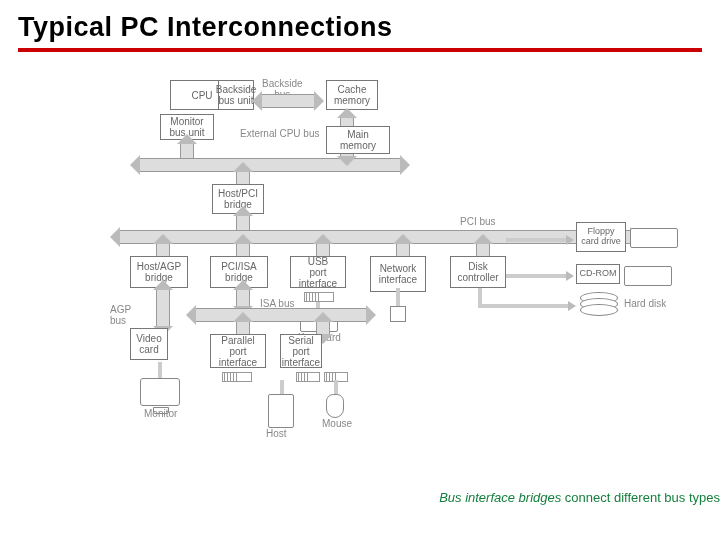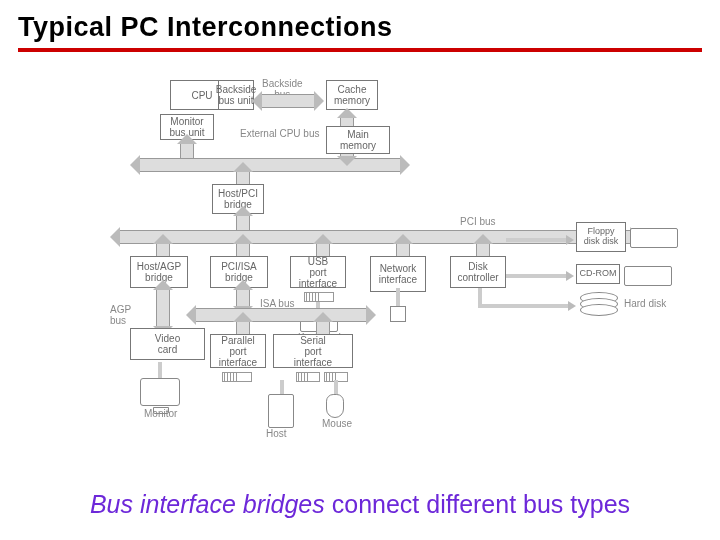--- a/index.html
+++ b/index.html
@@ -100,7 +100,7 @@
     <div class="arrow h" style="left:406px;top:158px;width:60px"></div>
       <div class="tri-r" style="left:466px;top:155px"></div>
     <div class="box" style="left:476px;top:142px;width:50px;height:30px;white-space:pre-line;font-size:9px">Floppy
-disk disk</div>
+card drive</div>
     <div class="drive" style="left:530px;top:148px"></div>
 
     <div class="arrow h" style="left:406px;top:194px;width:60px"></div>

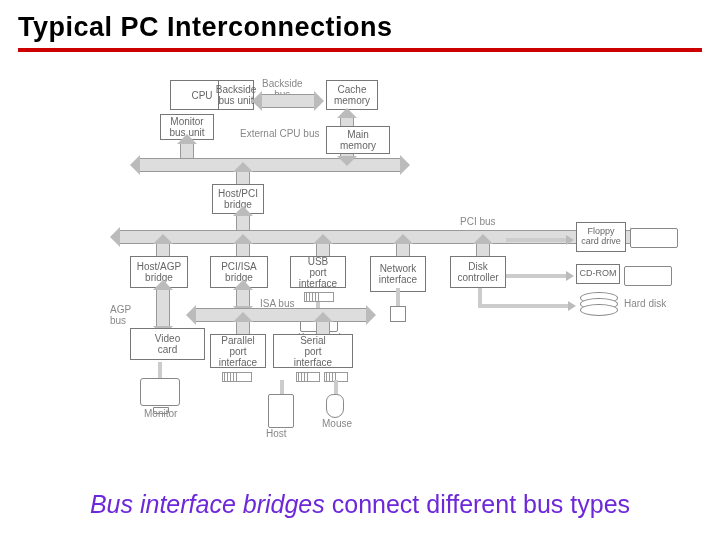--- a/index.html
+++ b/index.html
@@ -129,7 +129,7 @@
     <div class="label" style="left:10px;top:224px;white-space:pre-line">AGP
 bus</div>
     <div class="vbus" style="left:56px;top:210px;height:36px"></div>
-    <div class="box" style="left:30px;top:248px;width:75px;height:32px;white-space:pre-line">Video
+    <div class="box" style="left:30px;top:248px;width:38px;height:32px;white-space:pre-line">Video
 card</div>
     <div class="arrow v" style="left:58px;top:282px;height:16px"></div>
     <div class="monitor" style="left:40px;top:298px">

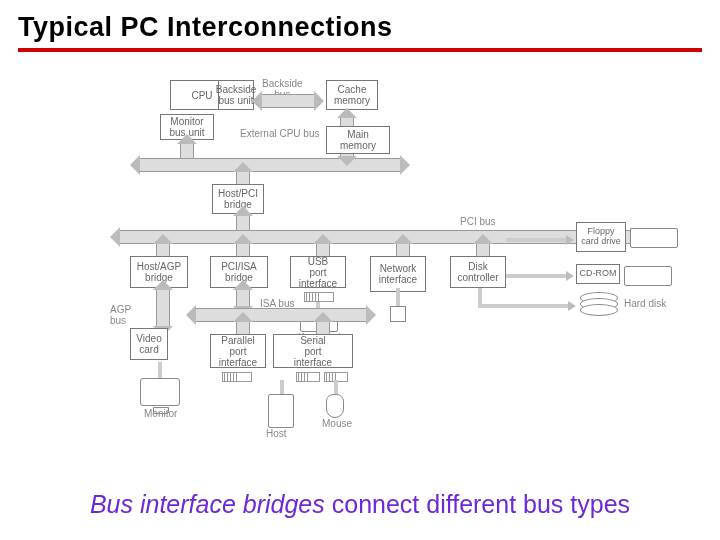--- a/index.html
+++ b/index.html
@@ -149,7 +149,7 @@
     <div class="conn" style="left:122px;top:292px;width:28px"><span></span><span></span><span></span><span></span><span></span></div>
 
     <div class="vbus" style="left:216px;top:242px;height:12px"></div>
-    <div class="box" style="left:173px;top:254px;width:80px;height:34px;white-space:pre-line">Serial
+    <div class="box" style="left:180px;top:254px;width:42px;height:34px;white-space:pre-line">Serial
 port
 interface</div>
     <div class="conn" style="left:196px;top:292px;width:22px"><span></span><span></span><span></span><span></span></div>

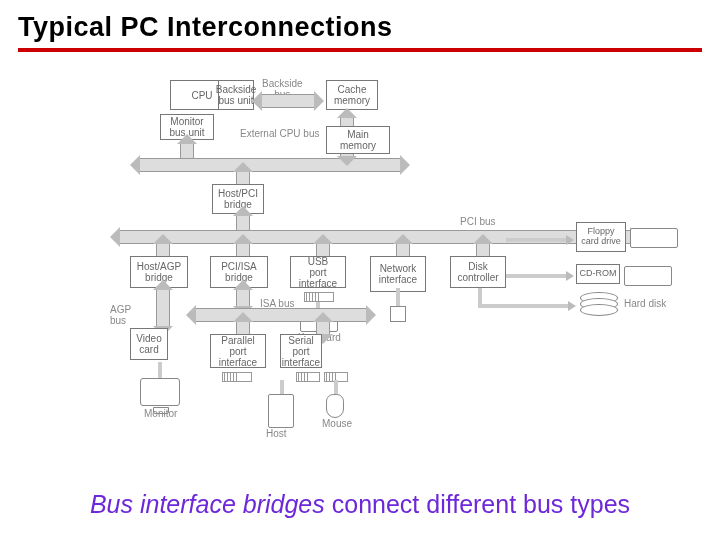--- a/index.html
+++ b/index.html
@@ -35,7 +35,7 @@
   .discs{position:absolute;width:40px;height:24px}
   .discs .d{position:absolute;width:36px;height:10px;border:1px solid #888;border-radius:50%;background:#fff}
   .nethub{position:absolute;width:14px;height:14px;border:1px solid #888;background:#fff}
-  .caption{position:absolute;left:0;width:720px;text-align:center;top:490px;font-size:25px;color:#6d28d9}
+  .caption{position:absolute;left:0;width:720px;text-align:right;top:490px;font-size:13px;color:#15803d}
   .caption .em{font-style:italic}
 </style>
 </head>

